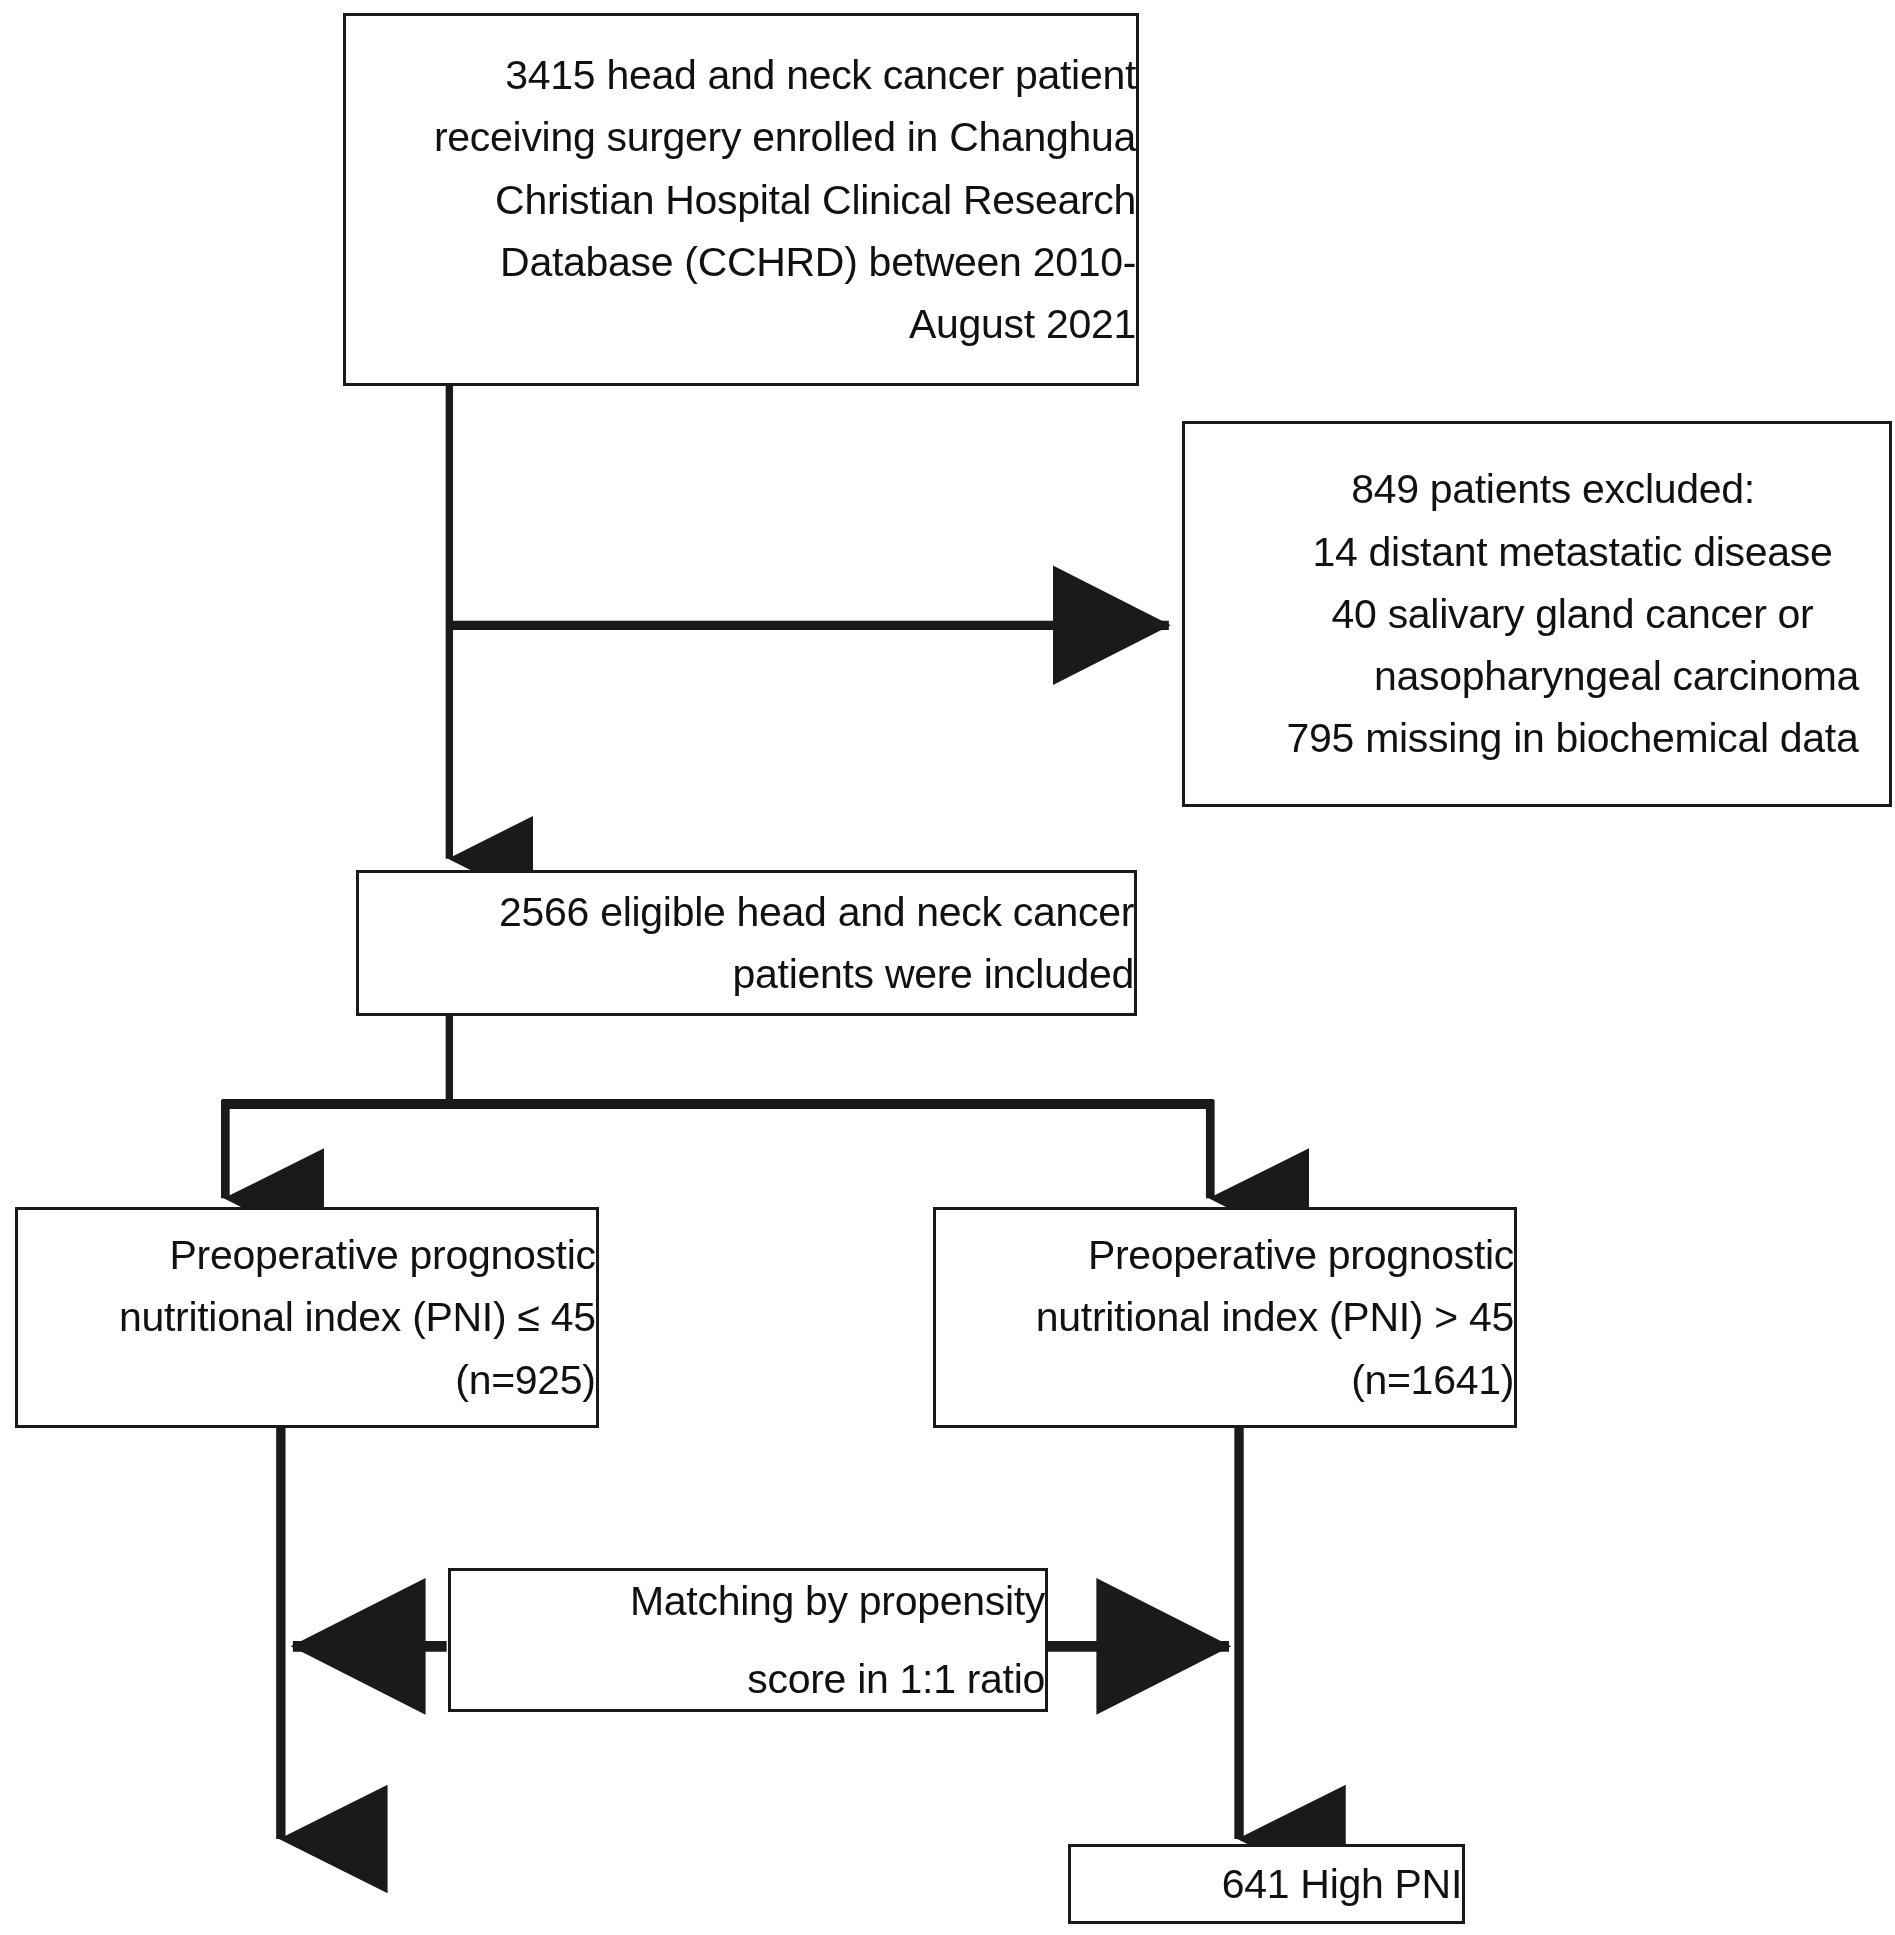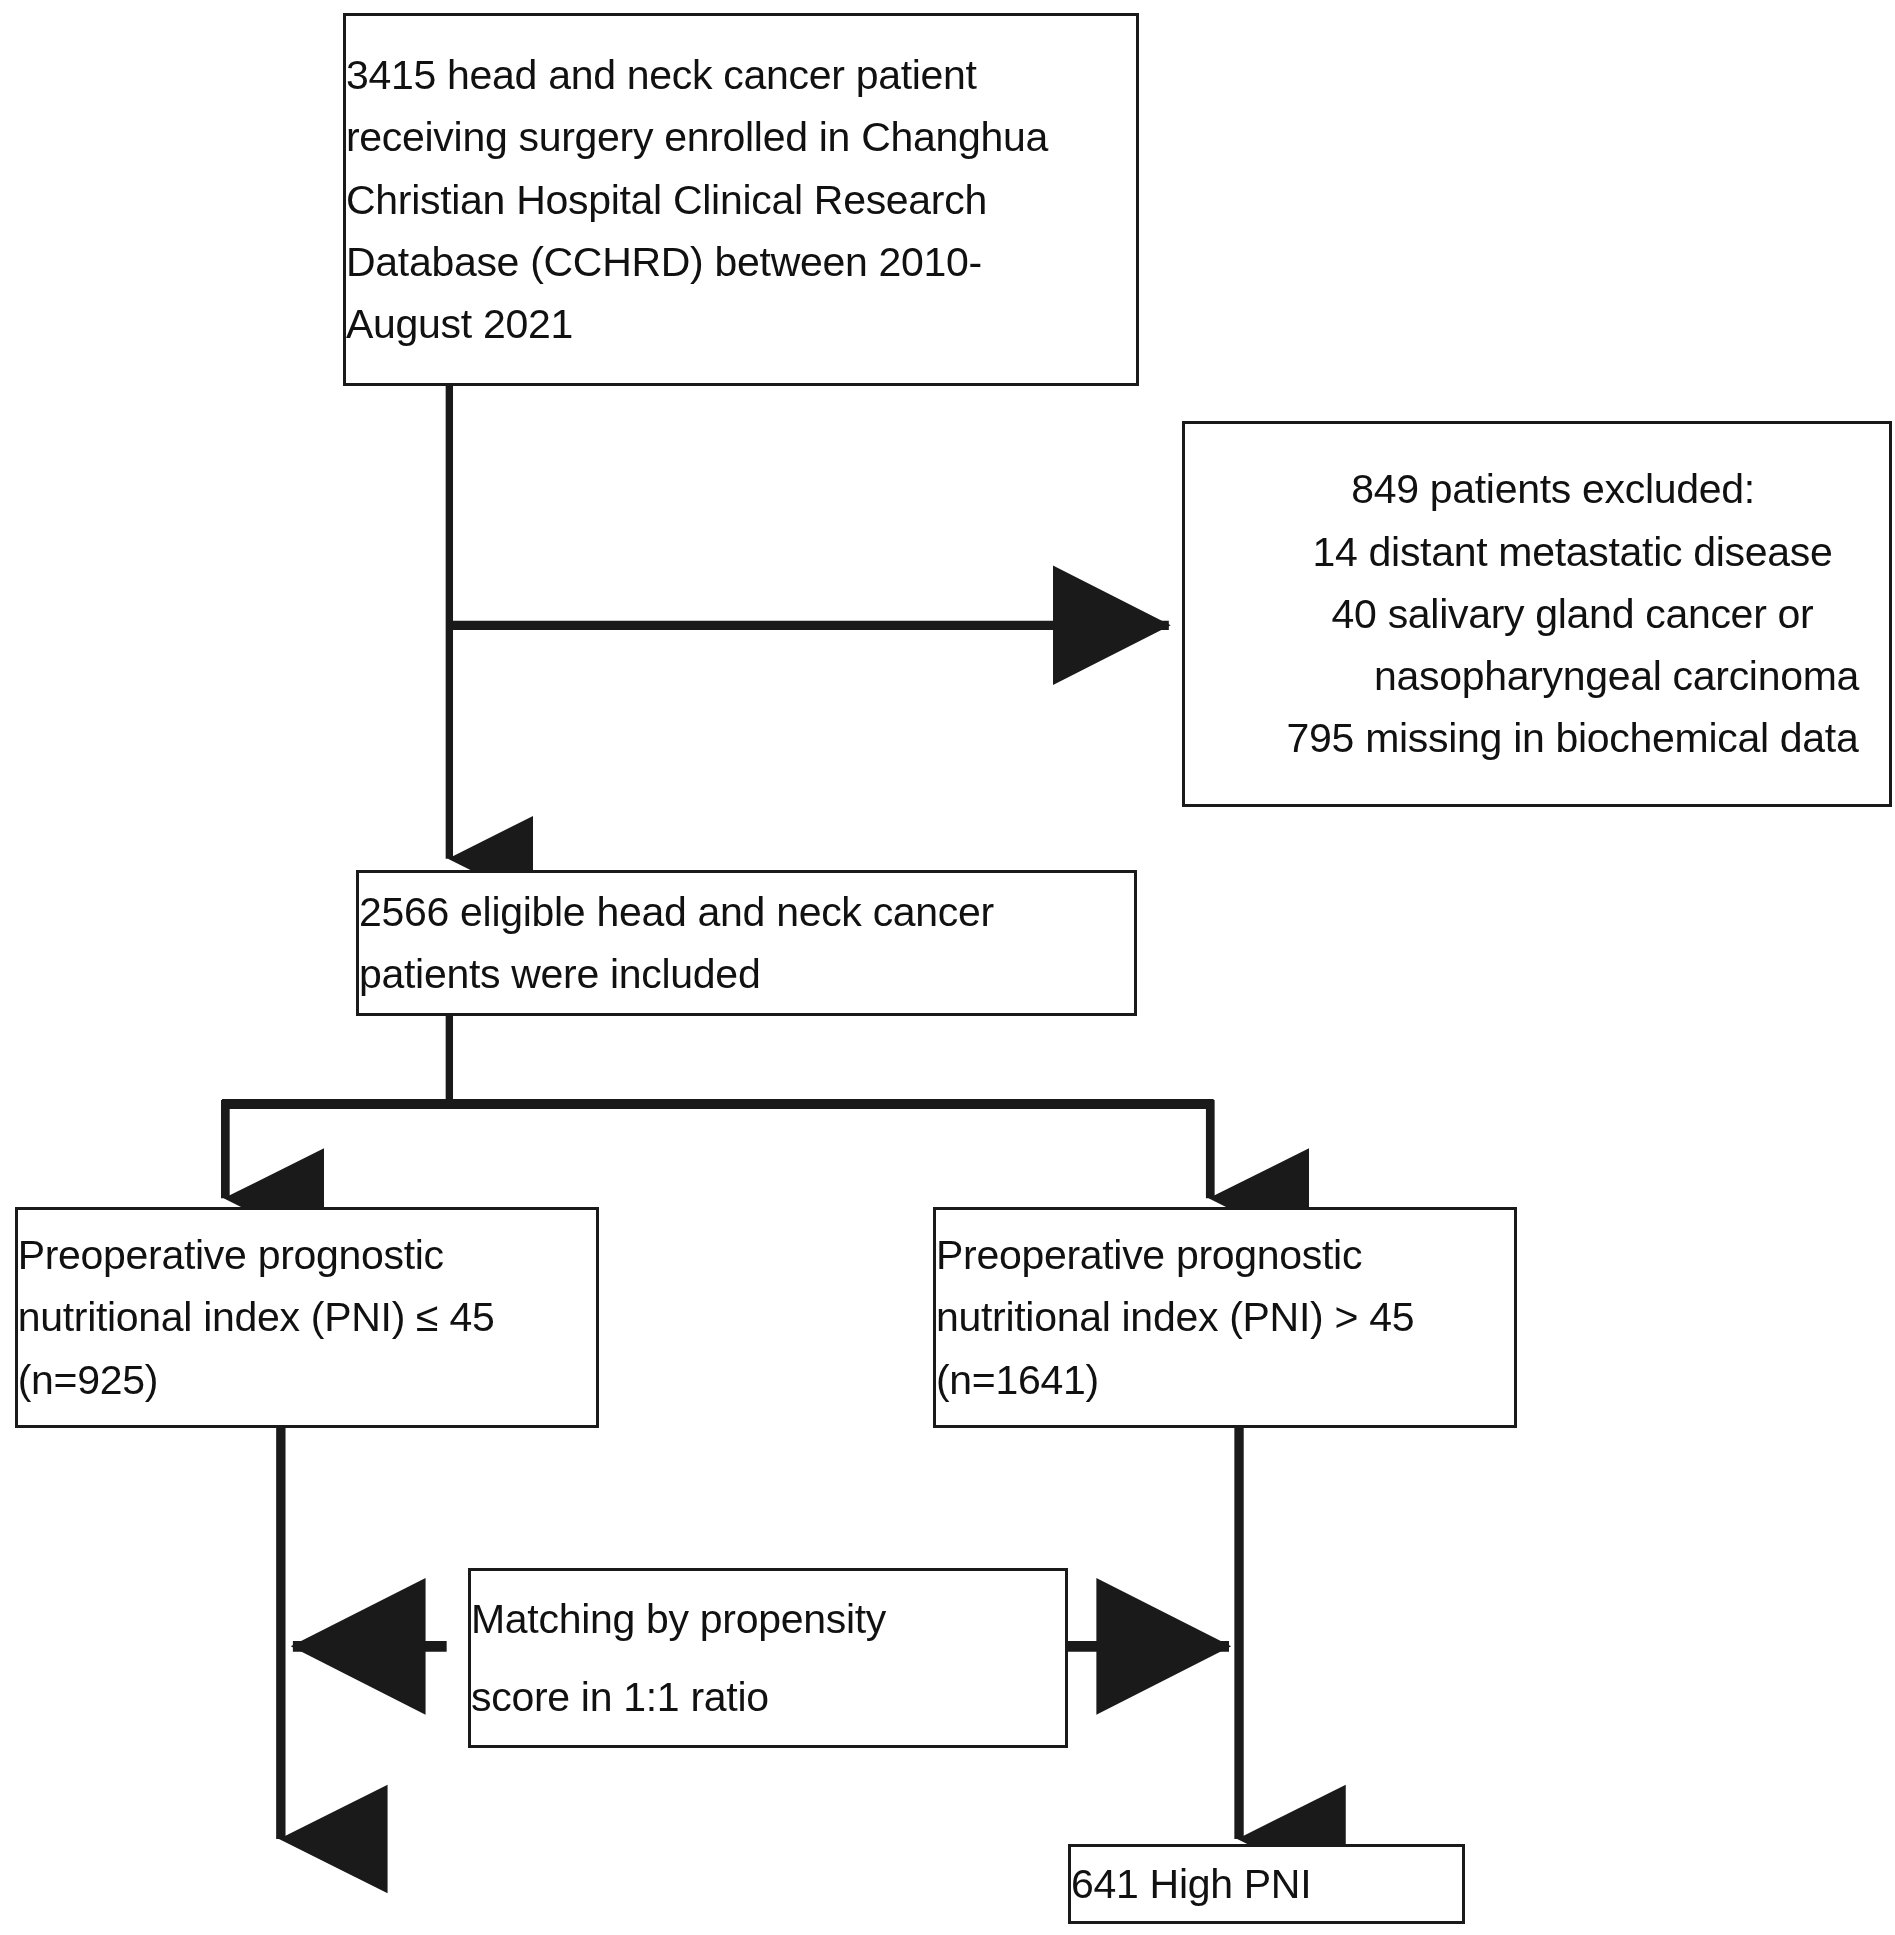--- a/index.html
+++ b/index.html
@@ -32,7 +32,7 @@
     background: #ffffff;
     display: flex;
     flex-direction: column;
-    align-items: flex-start;
+    align-items: flex-end;
     justify-content: center;
     z-index: 3;
   }

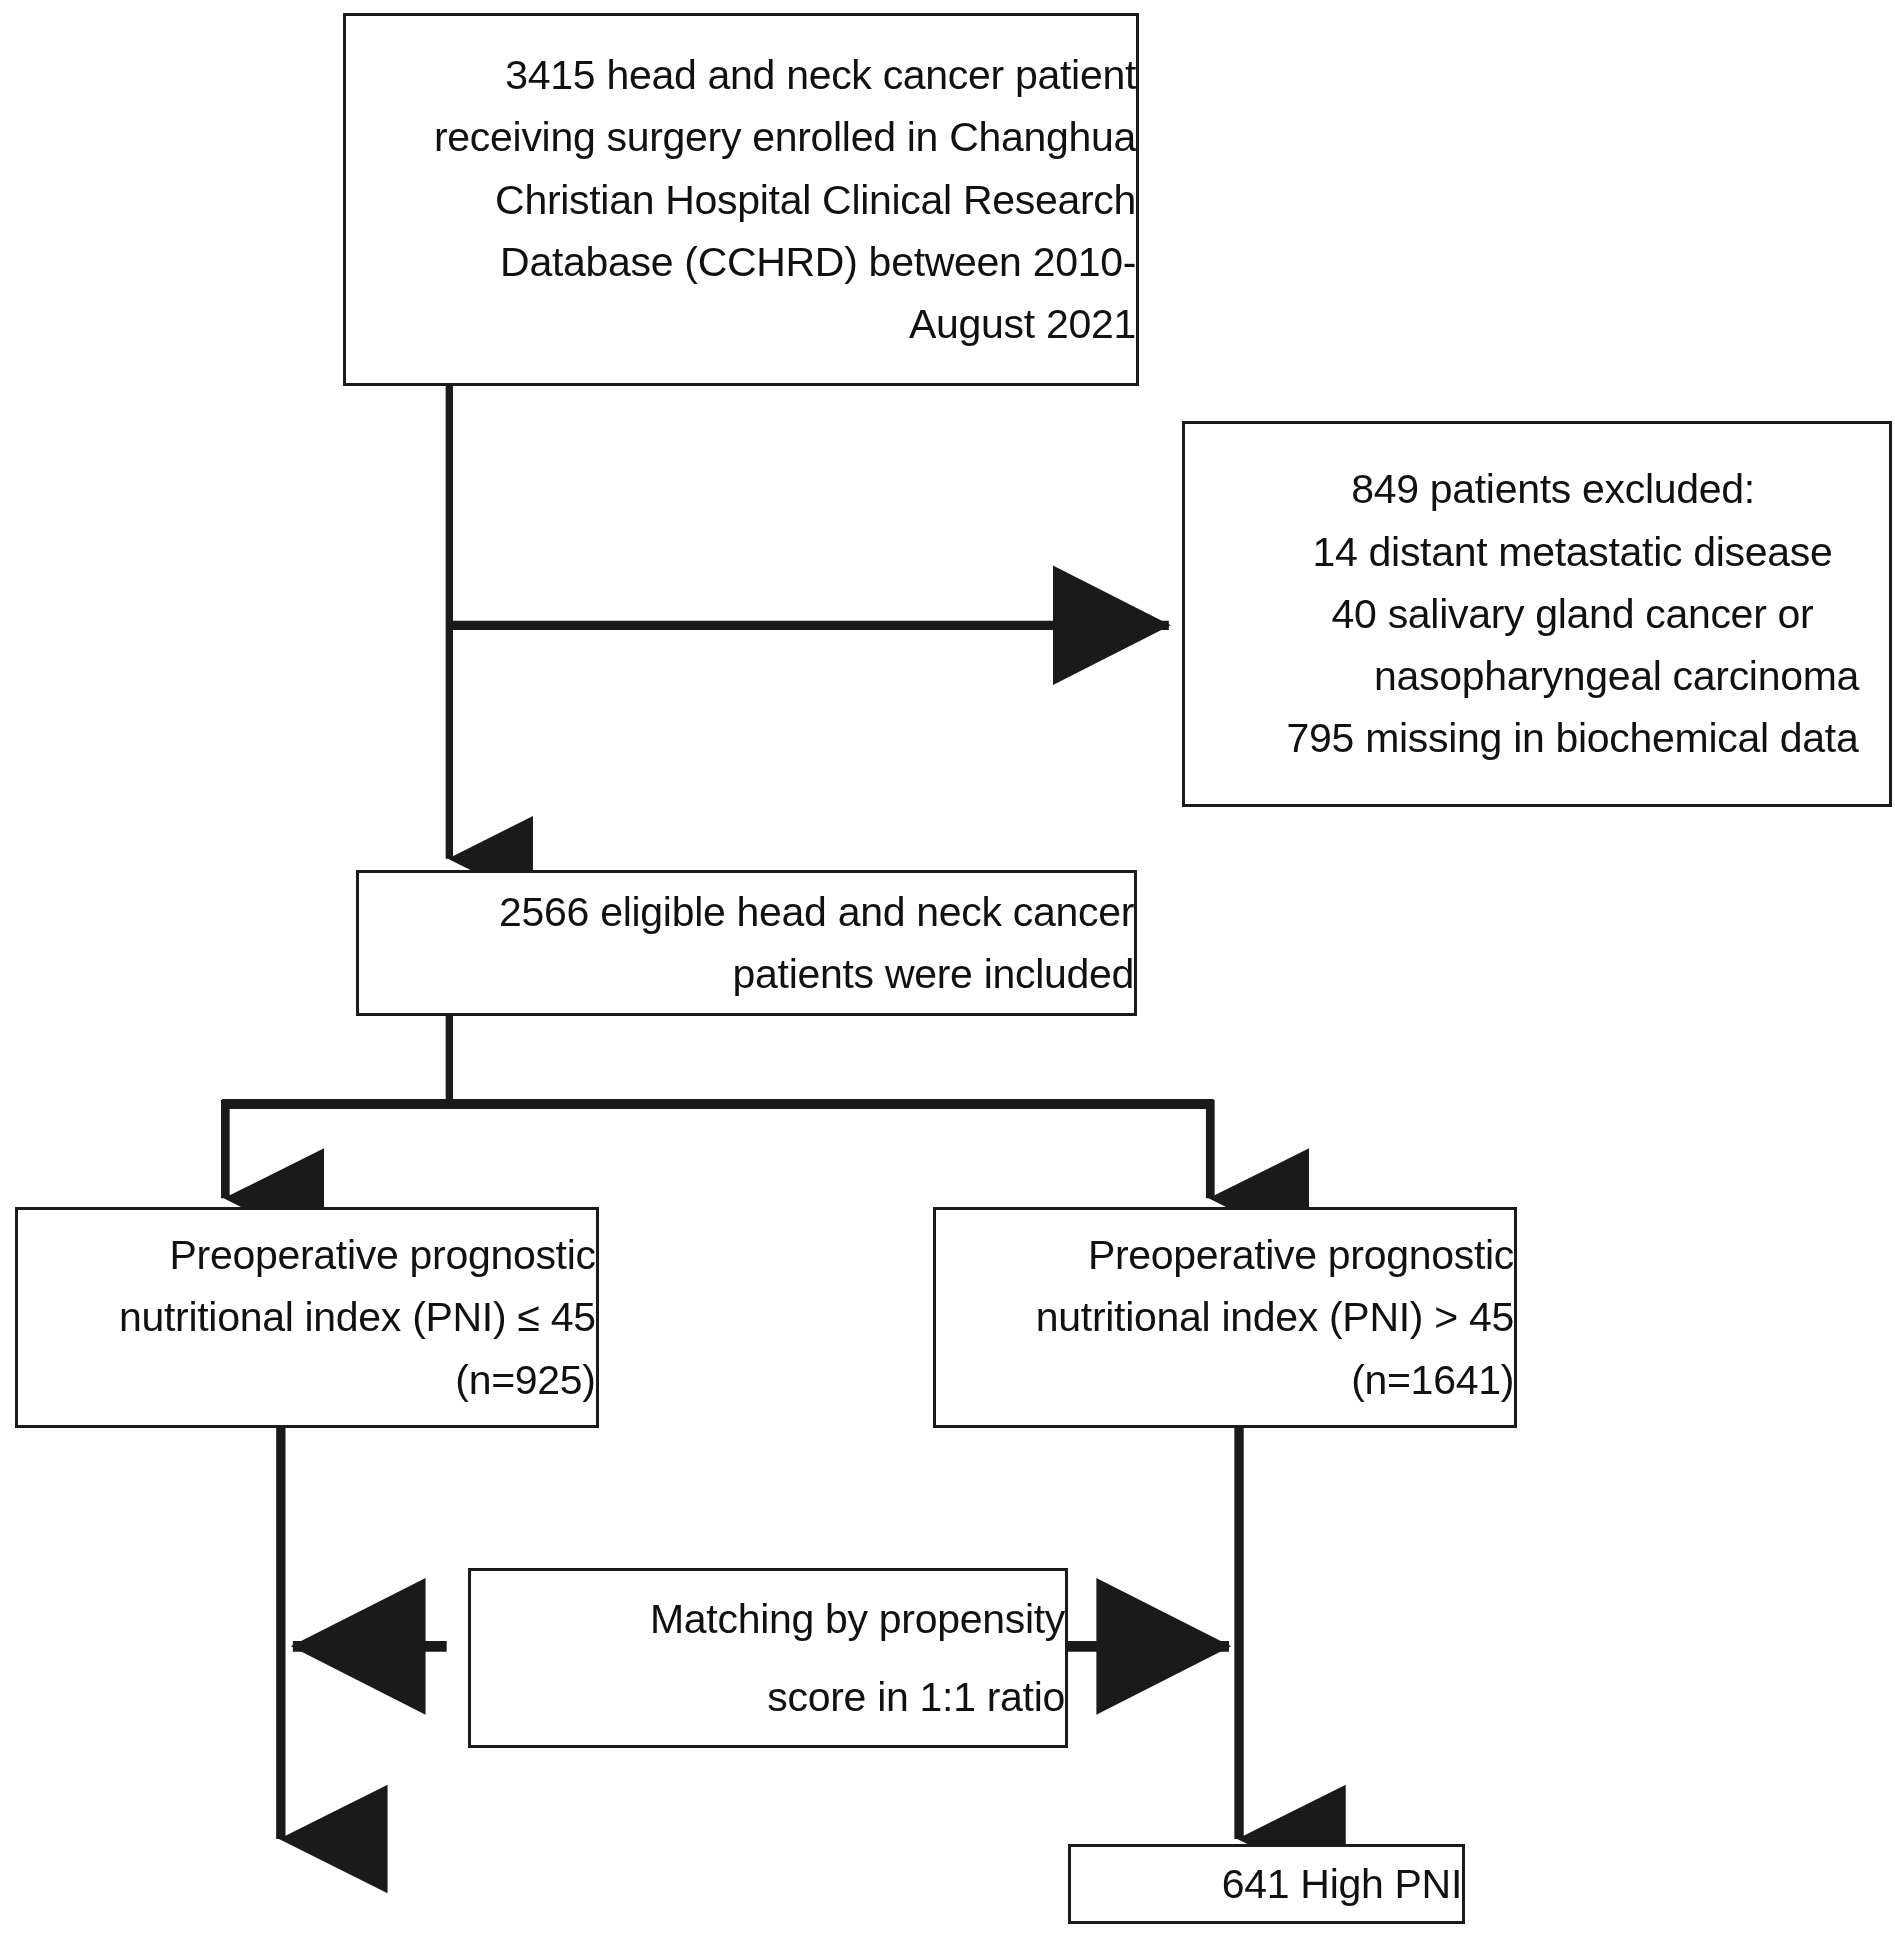--- a/index.html
+++ b/index.html
@@ -125,7 +125,7 @@
     <div class="node-text">(n=1641)</div>
   </div>
 
-  <div class="node-box" style="left:468px; top:1568px; width:600px; height:180px;gap:16px;">
+  <div class="node-box" style="left:448px; top:1568px; width:600px; height:144px;gap:16px;">
     <div class="node-text">Matching by propensity</div>
     <div class="node-text">score in 1:1 ratio</div>
   </div>

